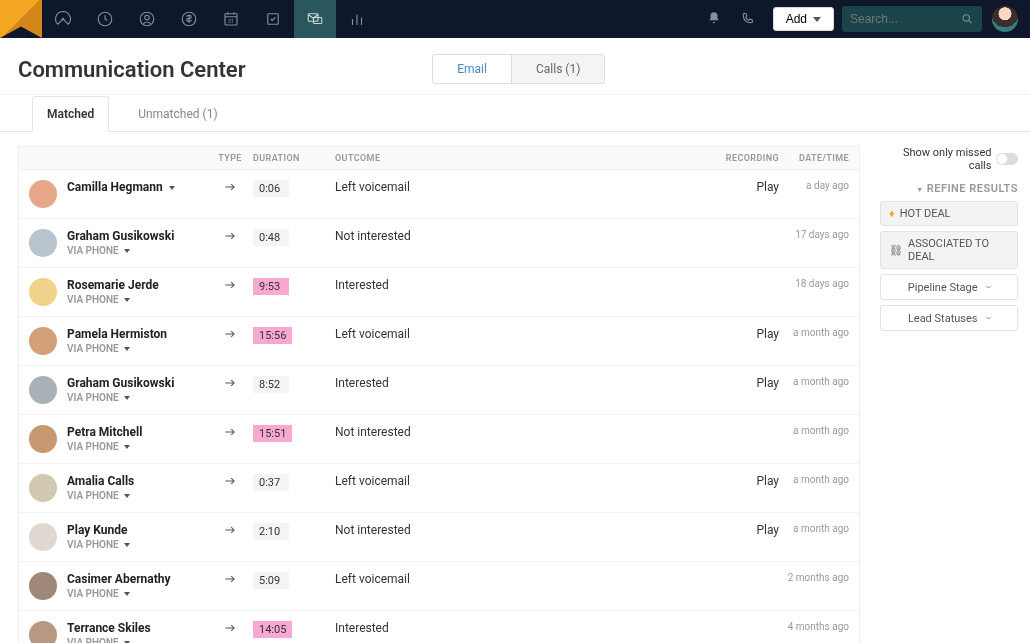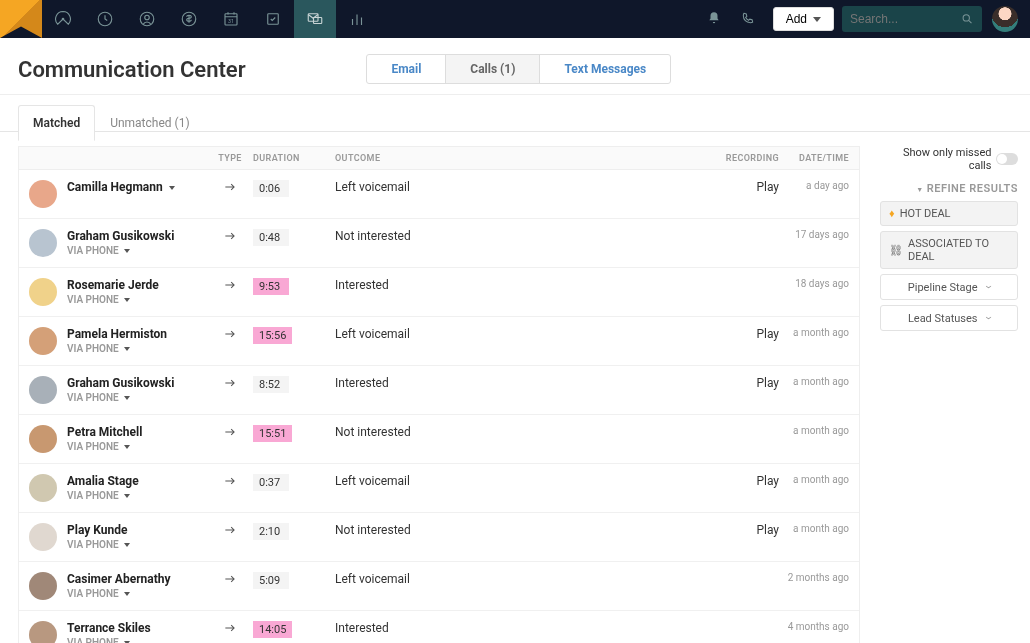--- a/index.html
+++ b/index.html
@@ -19,7 +19,7 @@
 .topnav .avatar { width: 26px; height: 26px; border-radius: 50%; background: radial-gradient(circle at 50% 30%, #fcd7c4 28%, #3a2e2a 30% 60%, #347e7b 60%); margin-right: 12px; cursor: pointer; }
 .header { padding: 16px 18px 10px; display: flex; align-items: center; border-bottom: 1px solid #eee; }
 .header h1 { font-size: 22px; font-weight: 600; color: #333; }
-.header .seg { margin-left: auto; margin-right: auto; display: flex; border: 1px solid #ddd; border-radius: 3px; overflow: hidden; font-weight: bold; }
+.header .seg { margin-left: auto; margin-right: auto; display: flex; border: 1px solid #ddd; border-radius: 3px; overflow: hidden; }
 .header .seg > div { padding: 7px 24px; font-size: 12px; color: #4a88c7; cursor: pointer; border-right: 1px solid #ddd; }
 .header .seg > div:last-child { border-right: none; }
 .header .seg > div.active { background: #f4f4f4; color: #666; }

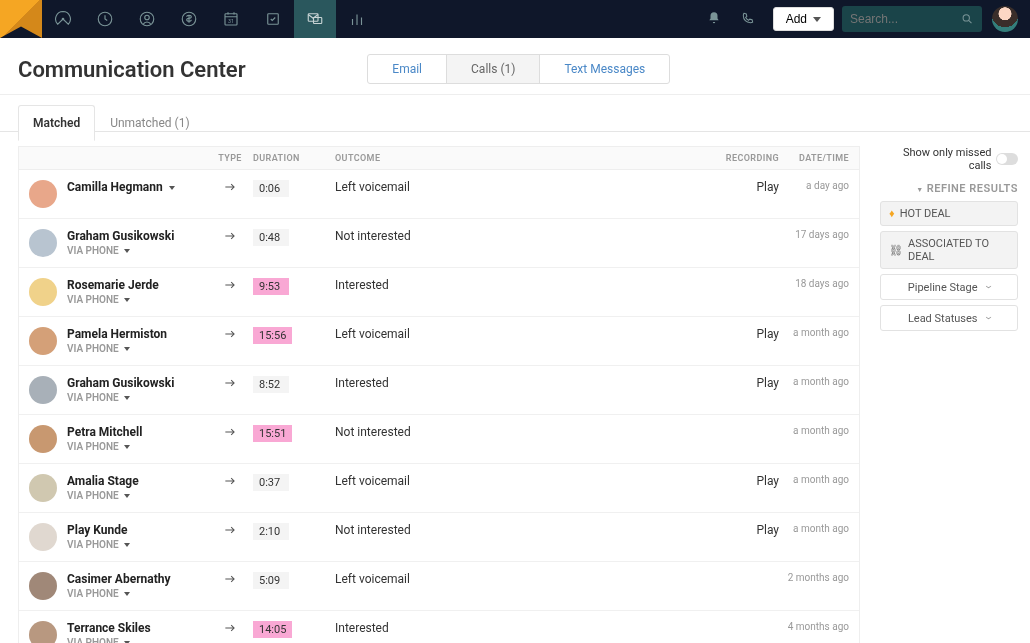--- a/index.html
+++ b/index.html
@@ -143,7 +143,6 @@
   <div class="seg" id="seg">
       <div>Email</div>
       <div class="active">Calls (1)</div>
-      <div>Text Messages</div>
     </div>
   <div style="width:220px"></div>
 </div>

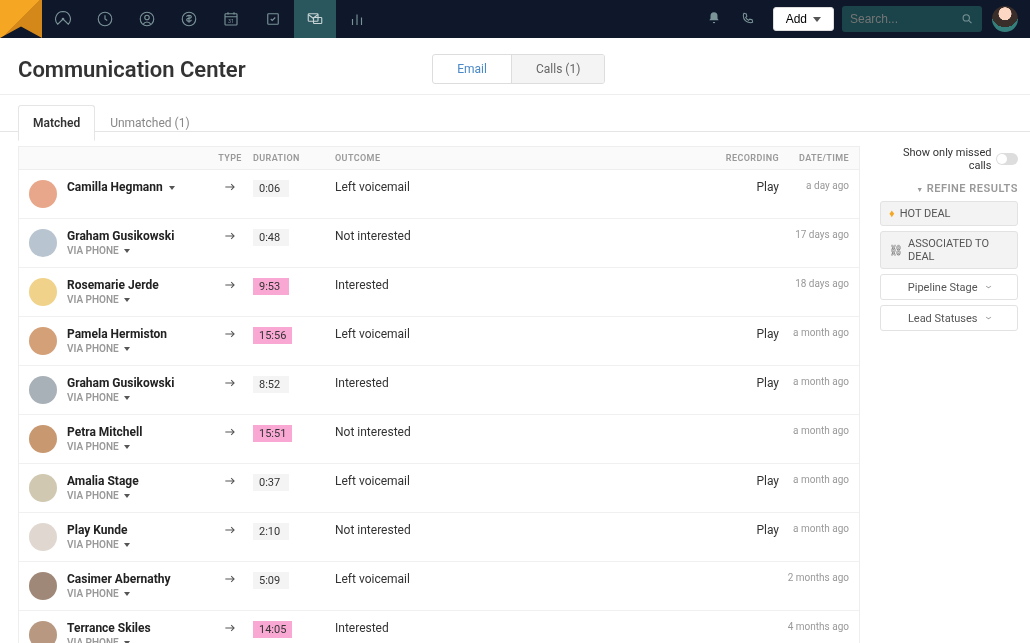--- a/index.html
+++ b/index.html
@@ -24,7 +24,7 @@
 .header .seg > div:last-child { border-right: none; }
 .header .seg > div.active { background: #f4f4f4; color: #666; }
 .tabs { padding: 0 18px; border-bottom: 1px solid #e5e5e5; display: flex; gap: 0; }
-.tabs .tab { padding: 10px 14px; font-size: 12px; color: #888; cursor: pointer; border: 1px solid transparent; position: relative; top: 10px; }
+.tabs .tab { padding: 10px 14px; font-size: 12px; color: #888; cursor: pointer; border: 1px solid transparent; position: relative; top: 1px; margin-left: 14px; }
 .tabs .tab.active { color: #333; font-weight: 600; border: 1px solid #e5e5e5; border-bottom-color: #fff; border-radius: 3px 3px 0 0; background: #fff; }
 .content { display: flex; padding: 14px 0 0 18px; gap: 20px; }
 .main { flex: 1; }

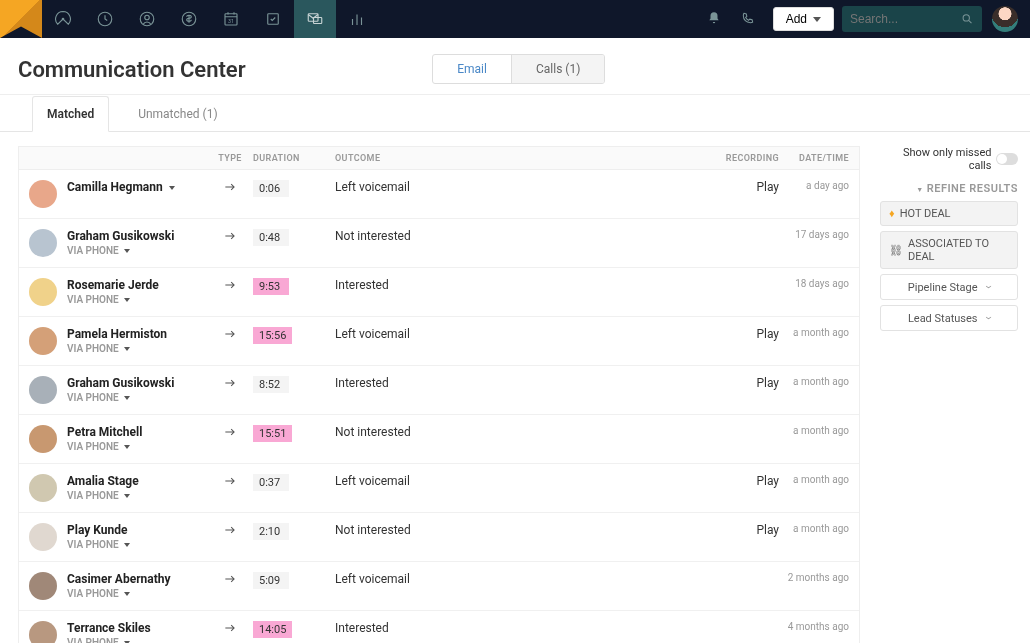--- a/index.html
+++ b/index.html
@@ -265,7 +265,7 @@
               <div class="avimg" style="background:#d0c8b0"></div>
             </div>
             <div class="nm">
-              <div class="pn">Amalia Stage</div>
+              <div class="pn">Amalia Calls</div>
               <div class="sub">VIA PHONE <span class="car"></span></div>
             </div>
             <div class="ty"><svg viewBox="0 0 24 24" fill="none" stroke="currentColor" stroke-width="1.8">

